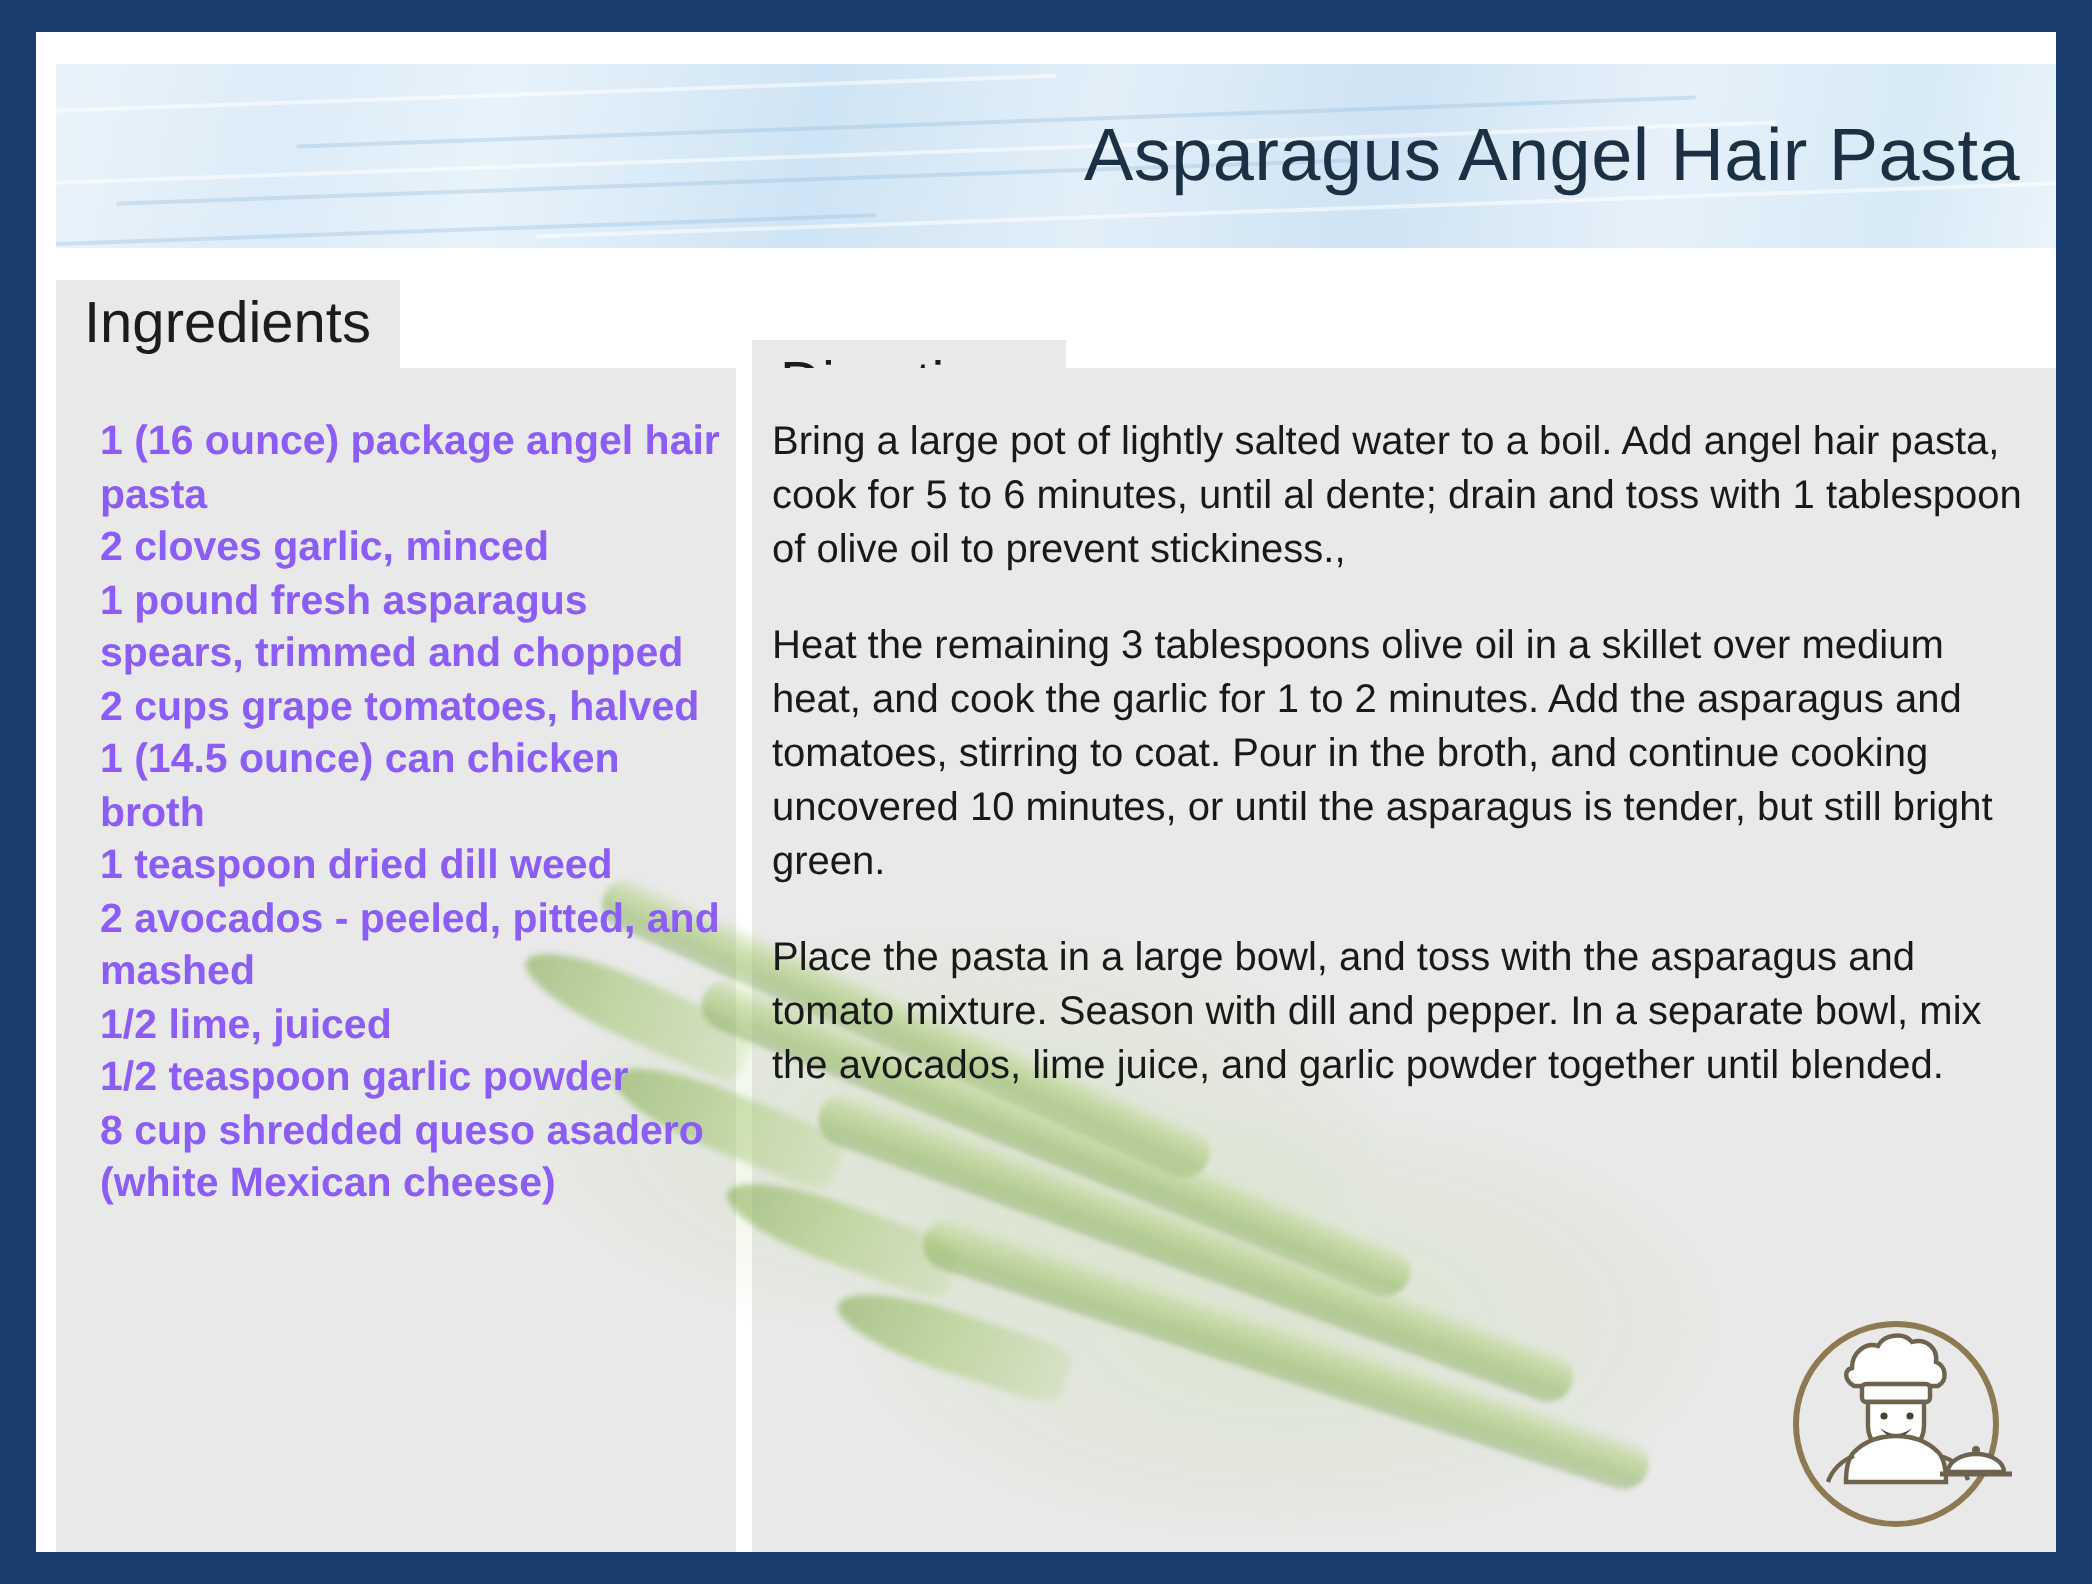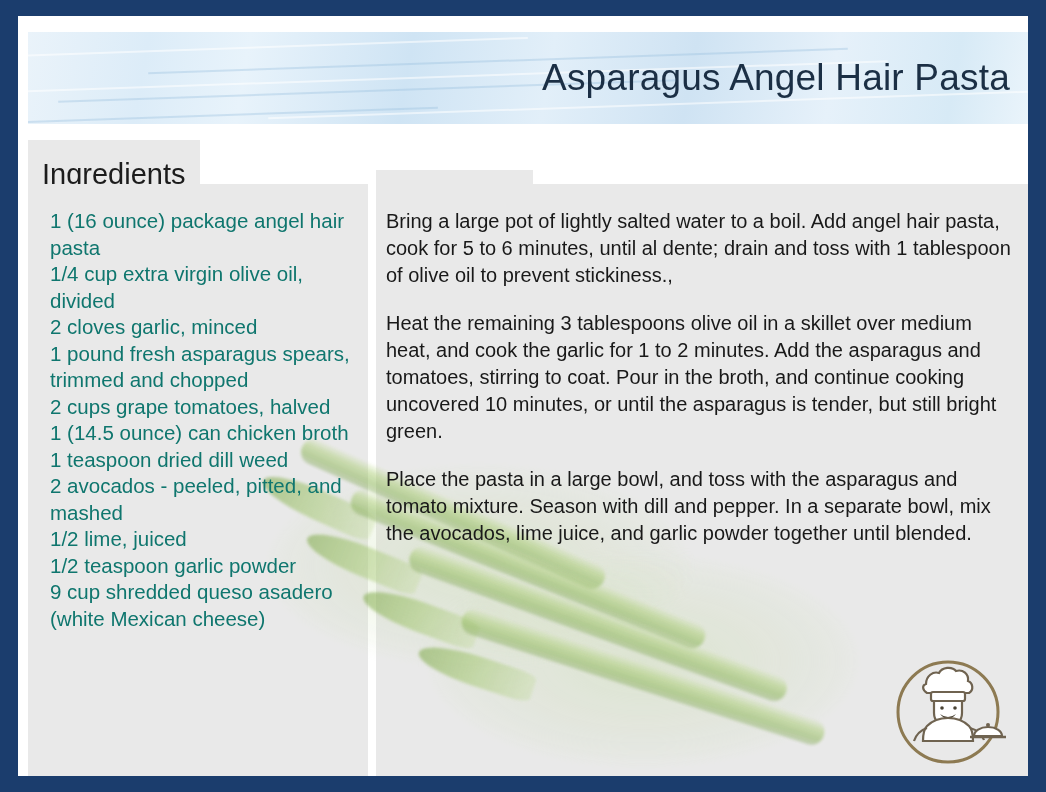--- a/index.html
+++ b/index.html
@@ -86,7 +86,7 @@
     background: #e9e9e9;
     height: 44px;
     line-height: 44px;
-    padding: 12px 14px;
+    padding: 0 14px;
     font-size: 29px;
     color: #1c1c1c;
   }

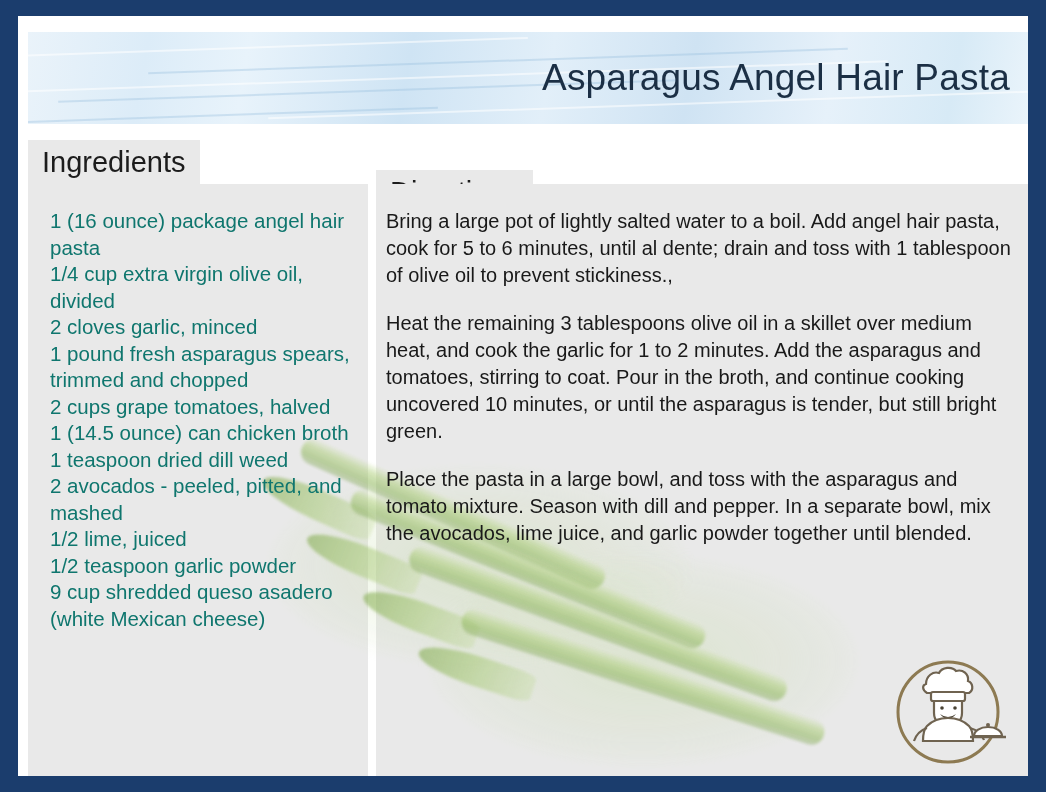--- a/index.html
+++ b/index.html
@@ -108,8 +108,9 @@
     width: 316px;
     font-size: 20.5px;
     line-height: 26.5px;
-    color: #0f766e;
+    color: #8b5cf6;
     z-index: 4;
+    font-weight: bold;
   }
   #ingredients-list div {
     white-space: normal;

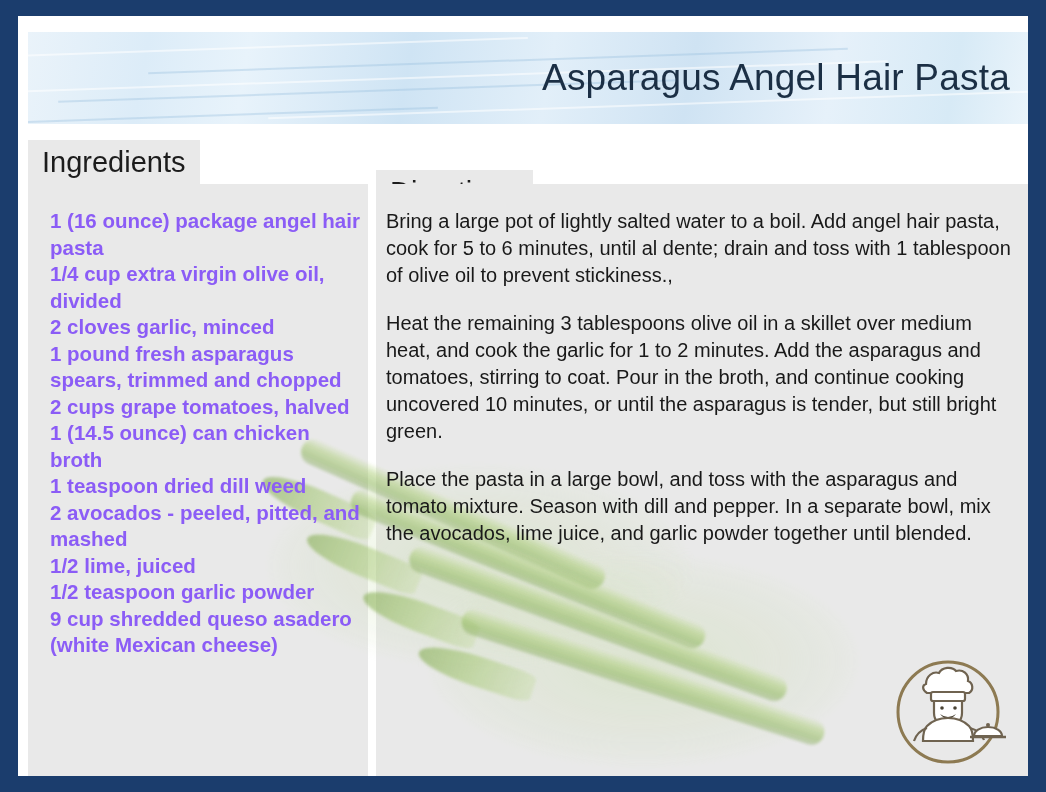--- a/index.html
+++ b/index.html
@@ -224,7 +224,6 @@
 
     <div id="ingredients-list">
       <div>1 (16 ounce) package angel hair pasta</div>
-      <div>1/4 cup extra virgin olive oil, divided</div>
       <div>2 cloves garlic, minced</div>
       <div>1 pound fresh asparagus spears, trimmed and chopped</div>
       <div>2 cups grape tomatoes, halved</div>

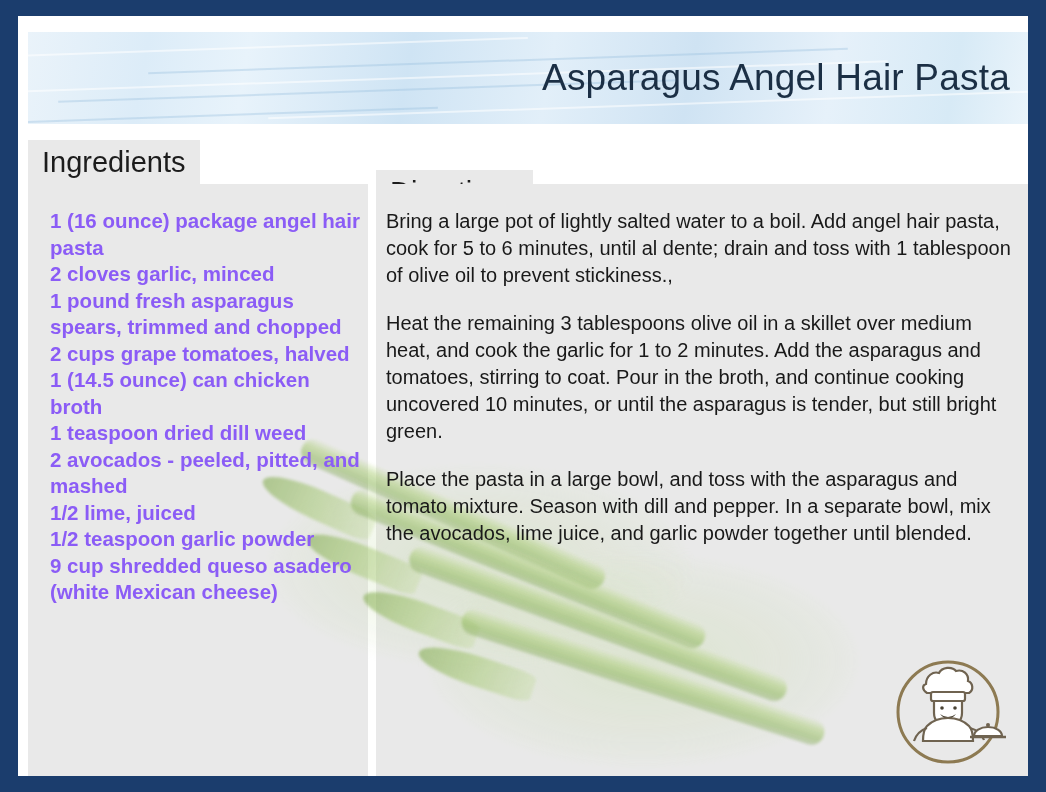--- a/index.html
+++ b/index.html
@@ -232,7 +232,7 @@
       <div>2 avocados - peeled, pitted, and mashed</div>
       <div>1/2 lime, juiced</div>
       <div>1/2 teaspoon garlic powder</div>
-      <div>9 cup shredded queso asadero (white Mexican cheese)</div>
+      <div>8 cup shredded queso asadero (white Mexican cheese)</div>
     </div>
 
     <div id="directions-body">

